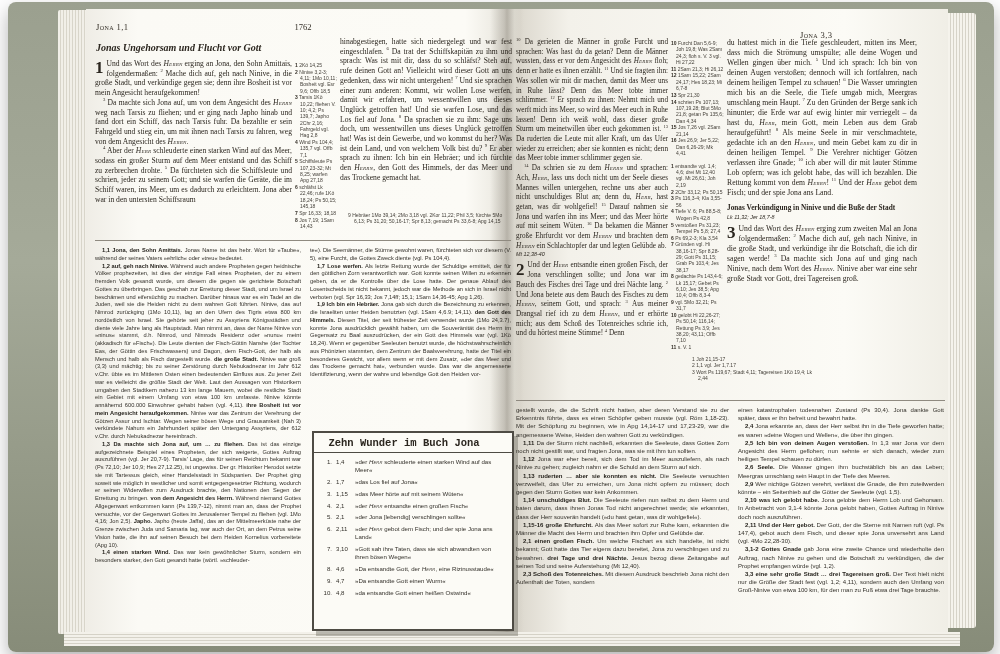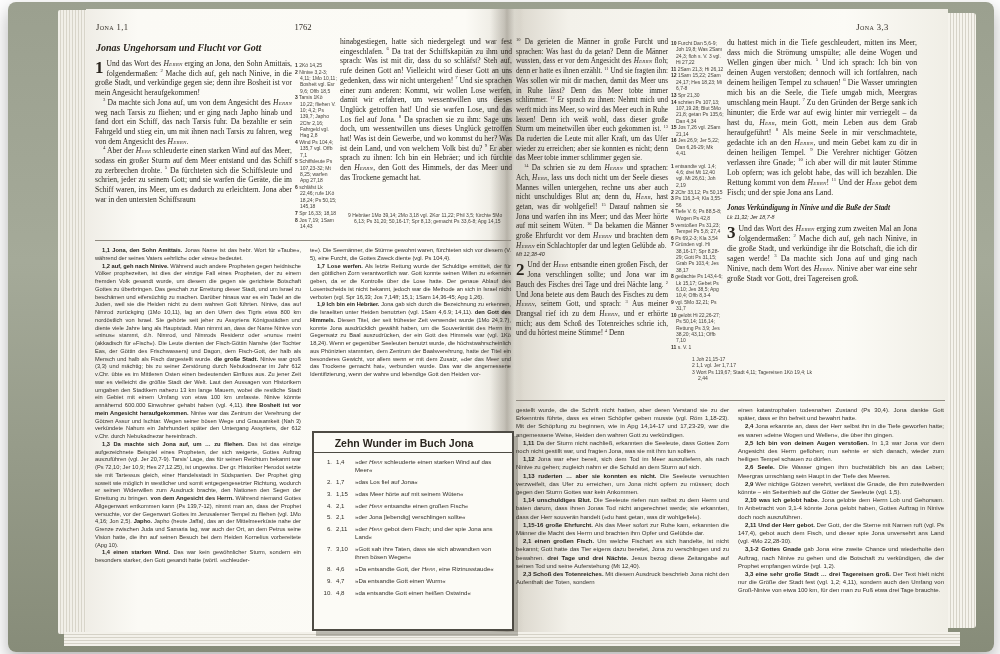--- a/index.html
+++ b/index.html
@@ -178,7 +178,7 @@
       </div>
   </div>
 
-  <div class="abs runhead" style="left:800px;top:22px;width:145px;text-align:center;">Jona 3,3</div>
+  <div class="abs runhead" style="left:800px;top:30px;width:145px;text-align:left;">Jona 3,3</div>
 
   <div class="abs bible" style="left:516px;top:38px;width:152px;height:358px;font-size:7.2px;">
     <p><span class="bible-render"><sup>10</sup> Da gerieten die Männer in große Furcht und sprachen: Was hast du da getan? Denn die Männer wussten, dass er vor dem Angesicht des <span class="sc">Herrn</span> floh; denn er hatte es ihnen erzählt. <sup>11</sup> Und sie fragten ihn: Was sollen wir mit dir machen, damit das Meer uns in Ruhe lässt? Denn das Meer tobte immer schlimmer. <sup>12</sup> Er sprach zu ihnen: Nehmt mich und werft mich ins Meer, so wird das Meer euch in Ruhe lassen! Denn ich weiß wohl, dass dieser große Sturm um meinetwillen über euch gekommen ist. <sup>13</sup> Da ruderten die Leute mit aller Kraft, um das Ufer wieder zu erreichen; aber sie konnten es nicht; denn das Meer tobte immer schlimmer gegen sie.</span></p>

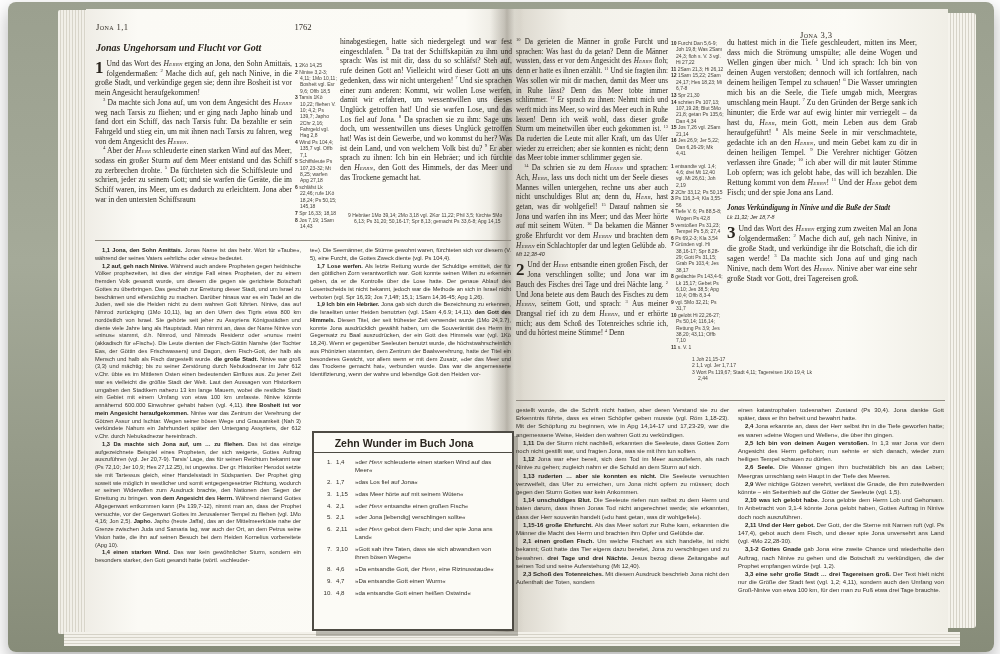--- a/index.html
+++ b/index.html
@@ -30,7 +30,7 @@
   .bible sup{font-size:.62em;line-height:0;vertical-align:super;}
   .sc{font-variant:small-caps;letter-spacing:.2px;font-style:italic;}
   .dropcap{float:left;font-size:17px;line-height:16px;font-weight:600;margin:1px 3px 0 0;}
-  .inbible-heading{font-style:italic;font-weight:700;font-size:7.3px;line-height:8.8px;margin:6px 0 1px 0 !important;text-align:left;text-indent:0 !important;}
+  .inbible-heading{font-weight:700;font-size:7.3px;line-height:8.8px;margin:6px 0 1px 0 !important;text-align:left;text-indent:0 !important;}
   .parallel{font-size:5.4px;line-height:7px;font-style:italic;font-family:"Liberation Sans","DejaVu Sans",sans-serif;margin:0 0 3px 0 !important;text-align:left;text-indent:0 !important;}
   .refs{font-family:"Liberation Sans","DejaVu Sans",sans-serif;font-size:5px;line-height:6.3px;color:#45413a;overflow:hidden;}
   .refs p{margin:0 0 .5px 0;padding-left:5px;text-indent:-5px;}

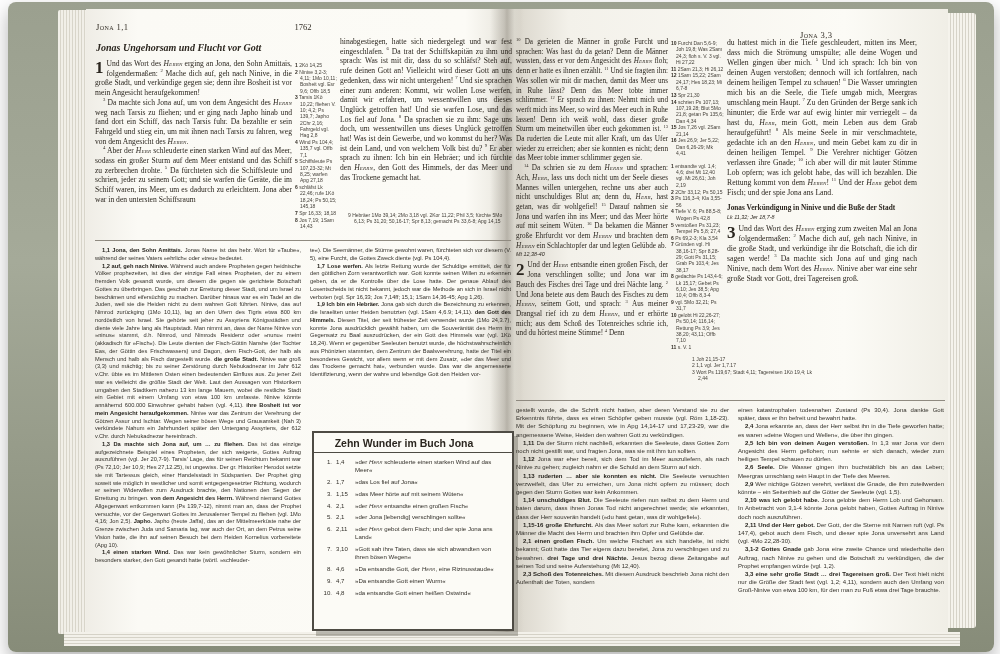--- a/index.html
+++ b/index.html
@@ -48,7 +48,7 @@
   
   .miracle-box{position:absolute;background:#fcfbf6;border:2px solid #4e4b44;
         box-shadow:4px 5px 0 rgba(115,112,103,.45);}
-  .mb-title{font-family:Liberation Sans, sans-serif;font-weight:700;font-size:10.5px;
+  .mb-title{font-family:Liberation Mono, monospace;font-weight:700;font-size:10.5px;
         text-align:center;padding:4px 20px 3px 2px;border-bottom:1.4px solid #4e4b44;color:#2b261f;}
   .mb-body{padding:5px 6px 4px 6px;font-family:"Liberation Sans","DejaVu Sans",sans-serif;
         font-size:6.1px;line-height:8.2px;color:#33302a;}

